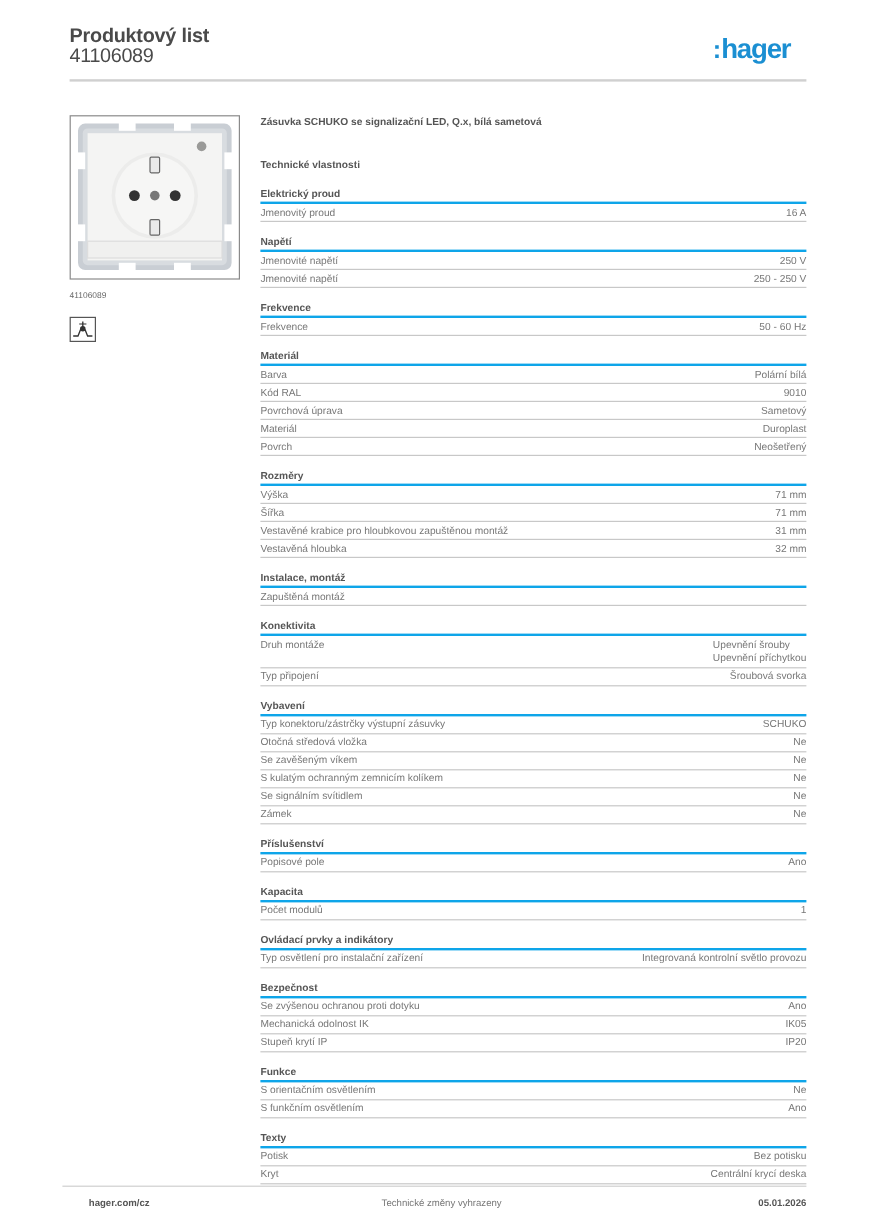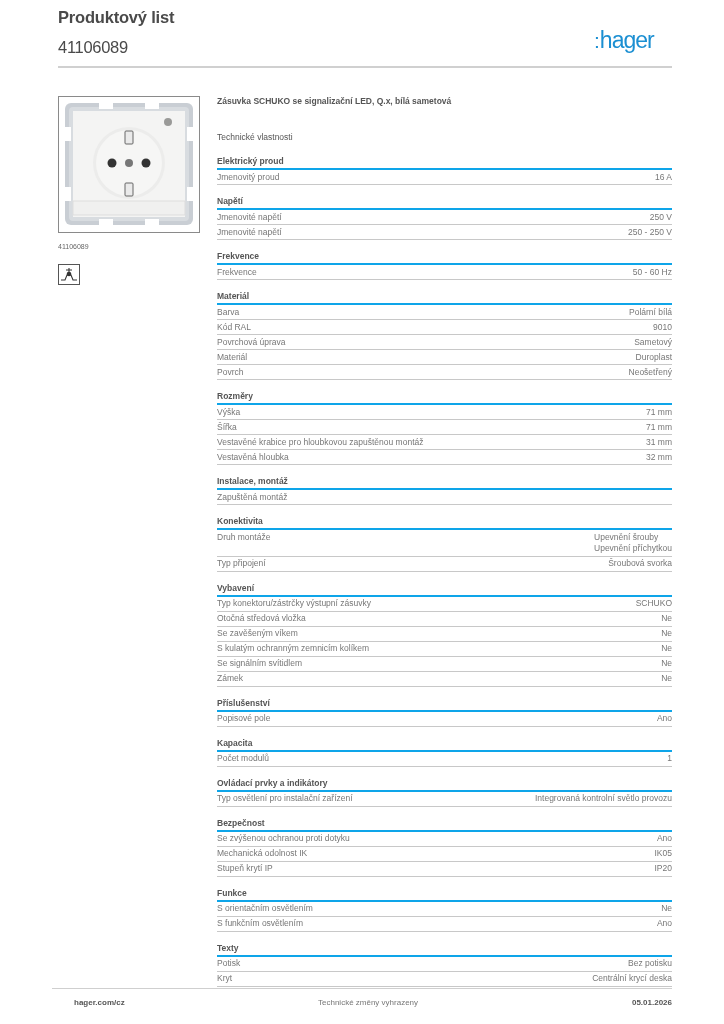--- a/index.html
+++ b/index.html
@@ -5,7 +5,7 @@
   html, body { margin:0; padding:0; background:#ffffff; }
   body { width:724px; height:1024px; position:relative; overflow:hidden;
          font-family:"Liberation Sans", sans-serif; color:#555; }
-  .hdr-title { position:absolute; left:58px; top:8px; font-size:16.5px; font-weight:bold; color:#4a4a4a; letter-spacing:-0.2px; }
+  .hdr-title { position:absolute; left:58px; top:21px; font-size:16.5px; font-weight:bold; color:#4a4a4a; letter-spacing:-0.2px; }
   .hdr-num { position:absolute; left:58px; top:38px; font-size:16.5px; color:#4a4a4a; letter-spacing:-0.3px; }
   .logo { position:absolute; left:594px; top:27px; font-size:23px; font-weight:normal; color:#1b8fd2; letter-spacing:-1px; }
   .logo .colon { font-size:21px; margin-right:1px; }

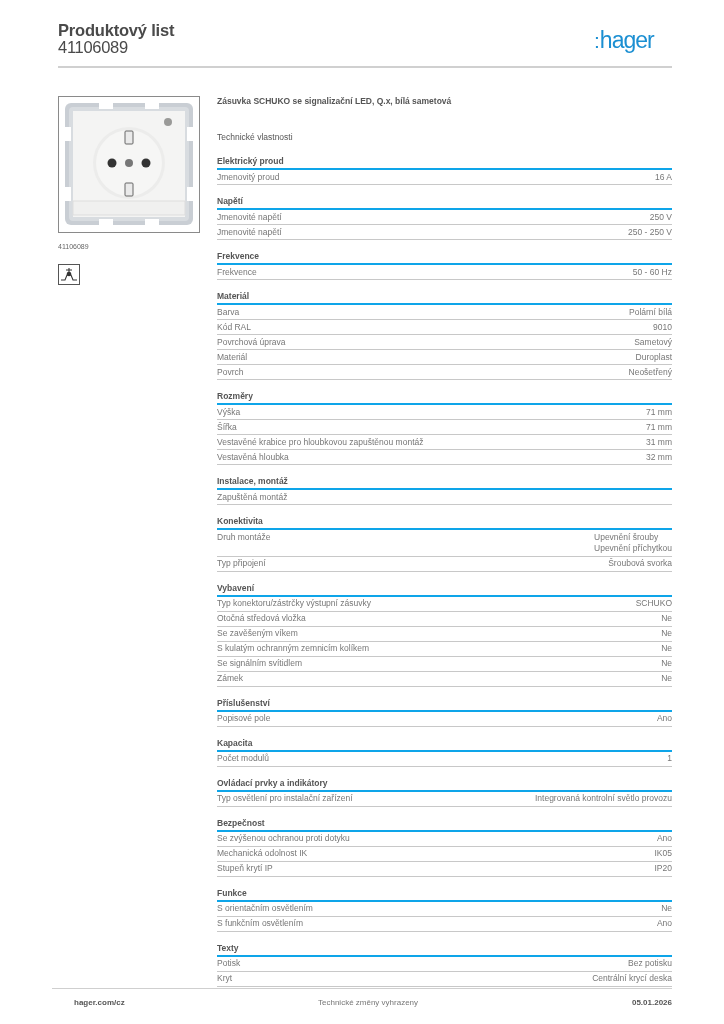--- a/index.html
+++ b/index.html
@@ -7,7 +7,7 @@
          font-family:"Liberation Sans", sans-serif; color:#555; }
   .hdr-title { position:absolute; left:58px; top:21px; font-size:16.5px; font-weight:bold; color:#4a4a4a; letter-spacing:-0.2px; }
   .hdr-num { position:absolute; left:58px; top:38px; font-size:16.5px; color:#4a4a4a; letter-spacing:-0.3px; }
-  .logo { position:absolute; left:594px; top:27px; font-size:23px; font-weight:normal; color:#1b8fd2; letter-spacing:-1px; }
+  .logo { position:absolute; left:594px; top:27px; font-size:23px; font-weight:bold; color:#1b8fd2; letter-spacing:-1px; }
   .logo .colon { font-size:21px; margin-right:1px; }
   .hdr-rule { position:absolute; left:58px; top:66px; width:614px; height:2px; background:#d0d0d0; }
 

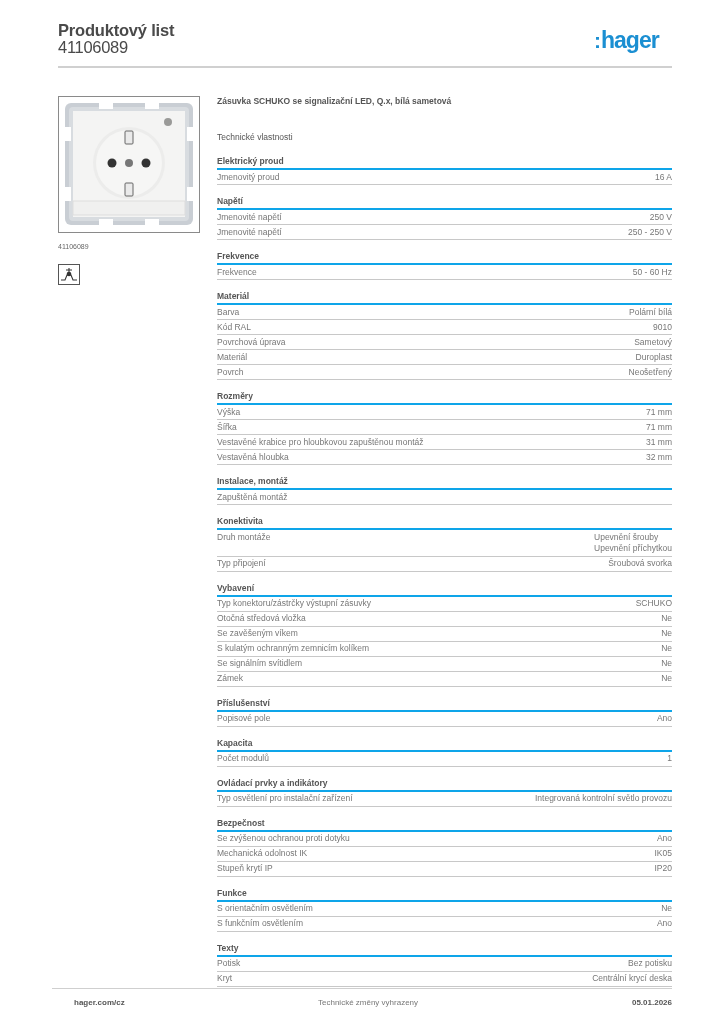--- a/index.html
+++ b/index.html
@@ -17,7 +17,7 @@
 
   .content { position:absolute; left:217px; top:95px; width:455px; }
   .prod-name { font-size:8.5px; font-weight:bold; color:#555; height:14px; line-height:12px; }
-  .tech-title { font-size:8.5px; font-weight:normal; color:#555; margin-top:22px; height:14px; line-height:12px; }
+  .tech-title { font-size:8.5px; font-weight:bold; color:#555; margin-top:22px; height:14px; line-height:12px; }
   .section { margin-top:11px; }
   .sec-h { font-size:8.5px; font-weight:bold; color:#555; height:11px; line-height:10px; border-bottom:2px solid #0ea5e9; padding-bottom:1px; }
   .row { display:flex; justify-content:space-between; align-items:flex-start; font-size:8.5px; color:#777; border-bottom:1px solid #c8c8c8; line-height:11.5px; padding-top:1.5px; padding-bottom:1px; }

